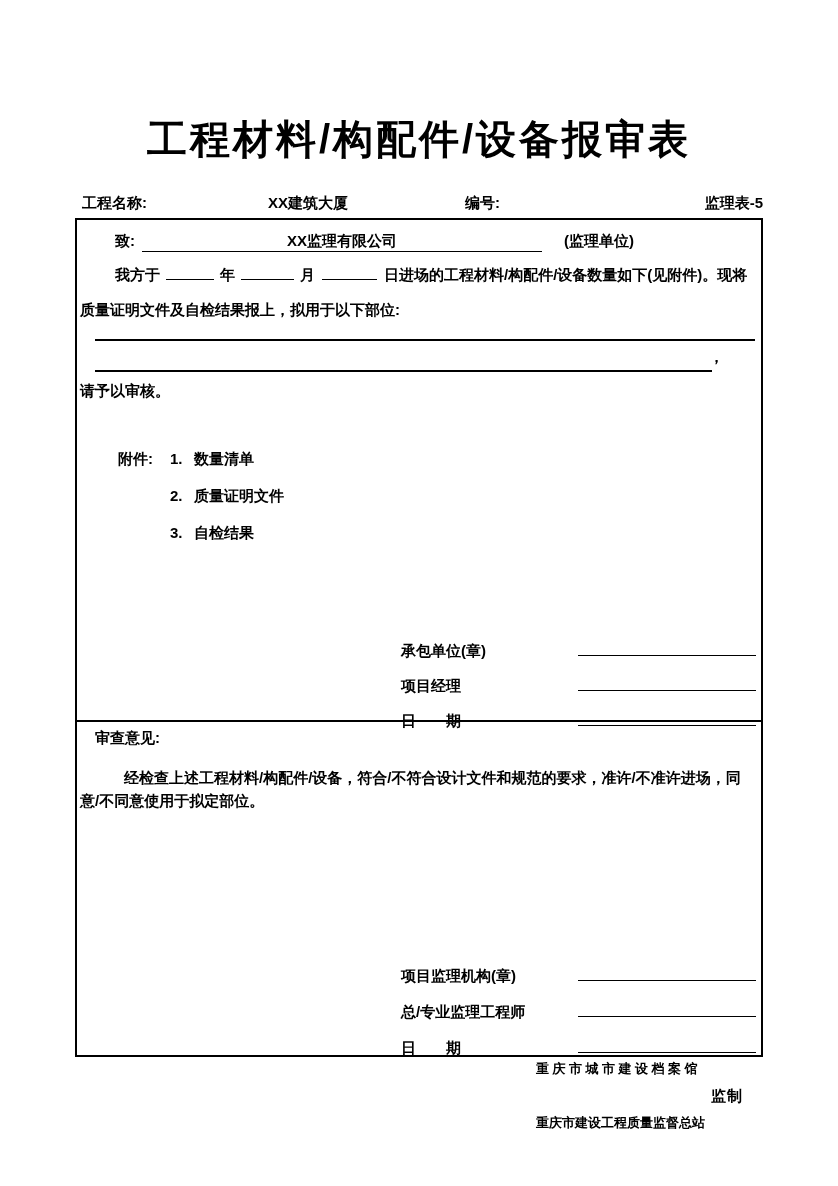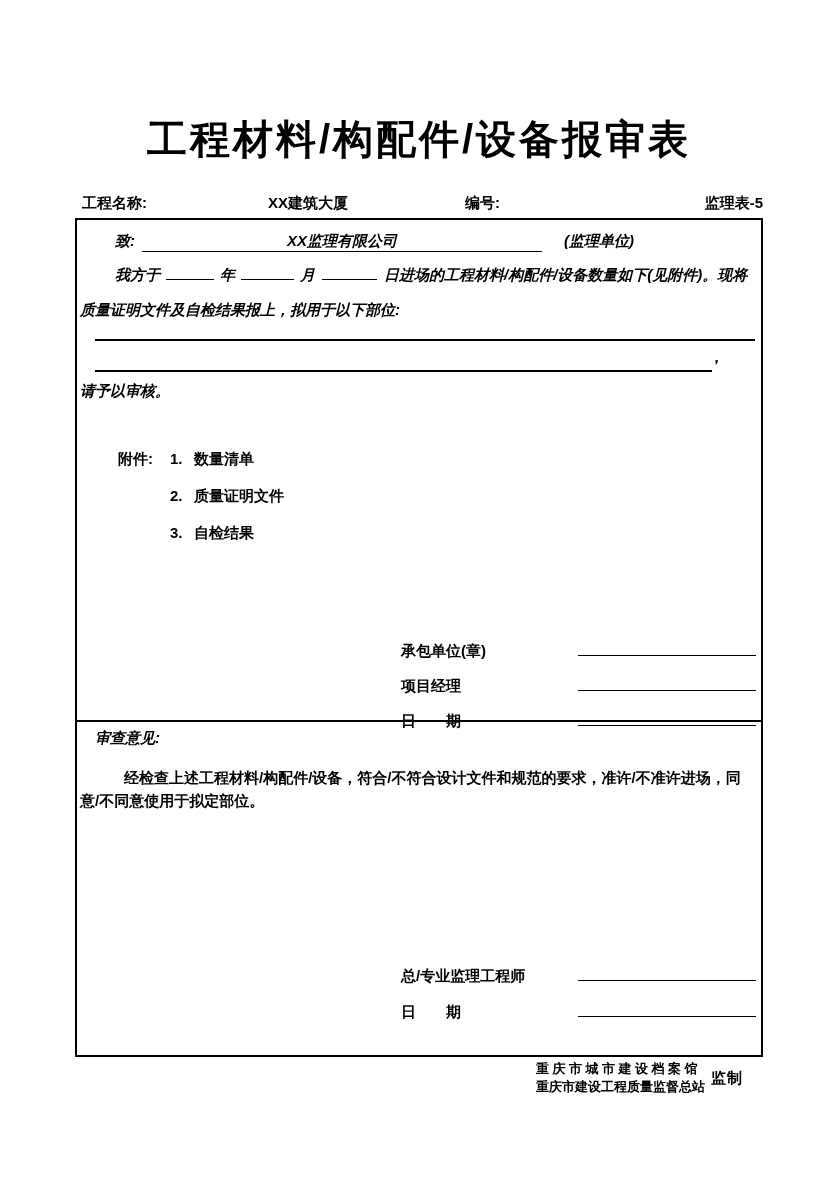--- a/index.html
+++ b/index.html
@@ -34,7 +34,7 @@
   .box-top { position:relative; height:502px; box-sizing:border-box; border-bottom:2px solid #000; }
   .box-bottom { position:relative; height:395px; }
 
-  .row { position:absolute; white-space:nowrap; line-height:20px;font-style:italic; }
+  .row { position:absolute; white-space:nowrap; line-height:20px; }
 
   .to-row { top:11px; left:38px; }
   .to-blank {

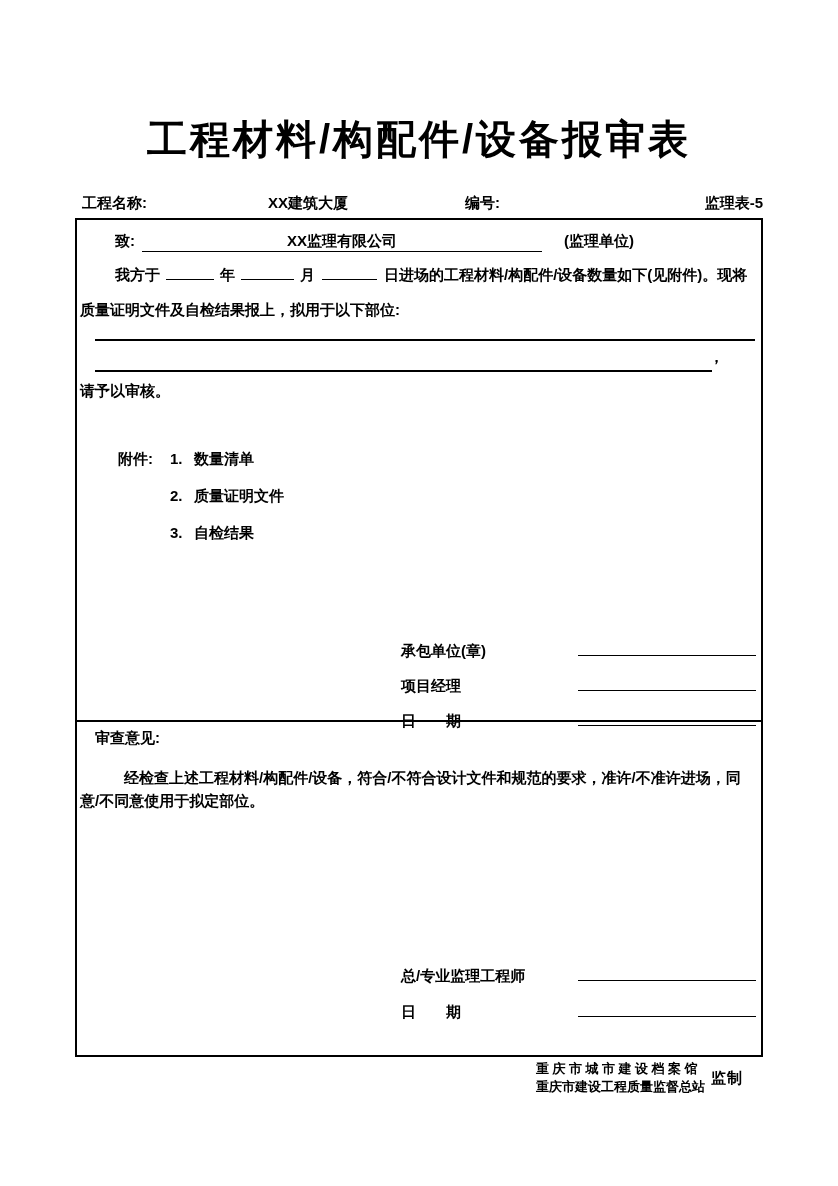--- a/index.html
+++ b/index.html
@@ -161,6 +161,10 @@
 
       <div class="sign-block sign-bottom">
         <div class="sign-row">
+          <span class="sign-label">项目监理机构(章)</span>
+            <span class="sign-line"></span>
+        </div>
+        <div class="sign-row">
           <span class="sign-label">总/专业监理工程师</span>
             <span class="sign-line"></span>
         </div>

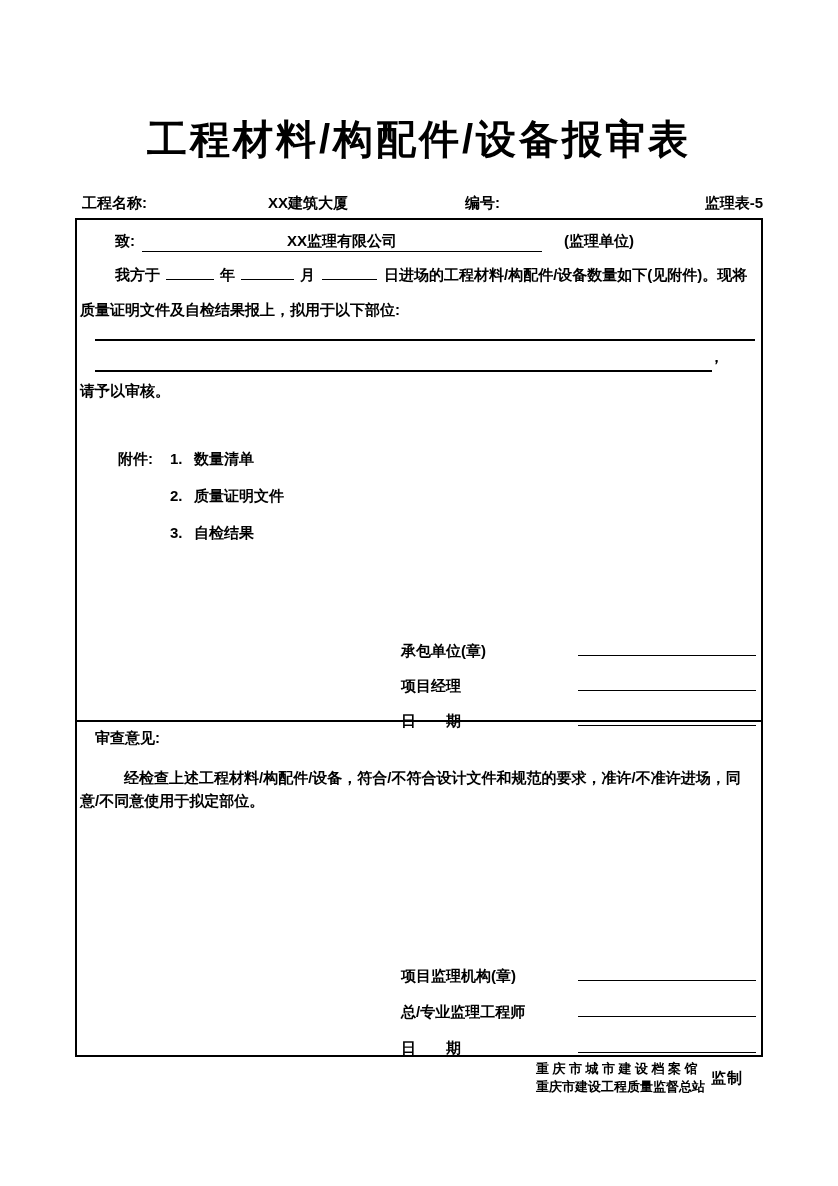--- a/index.html
+++ b/index.html
@@ -82,7 +82,7 @@
     position:absolute; top:1060px; right:95px;
     display:flex; align-items:center;
   }
-  .footer-lines { display:flex; flex-direction:column; }
+  .footer-lines { display:flex; flex-direction:column;gap:36px; }
   .footer-line1 { font-size:13px; letter-spacing:3.5px; line-height:18px; white-space:nowrap; }
   .footer-line2 { font-size:13px; letter-spacing:0px;   line-height:18px; white-space:nowrap; }
   .footer-seal  { font-size:15px; margin-left:6px; letter-spacing:1px; }

